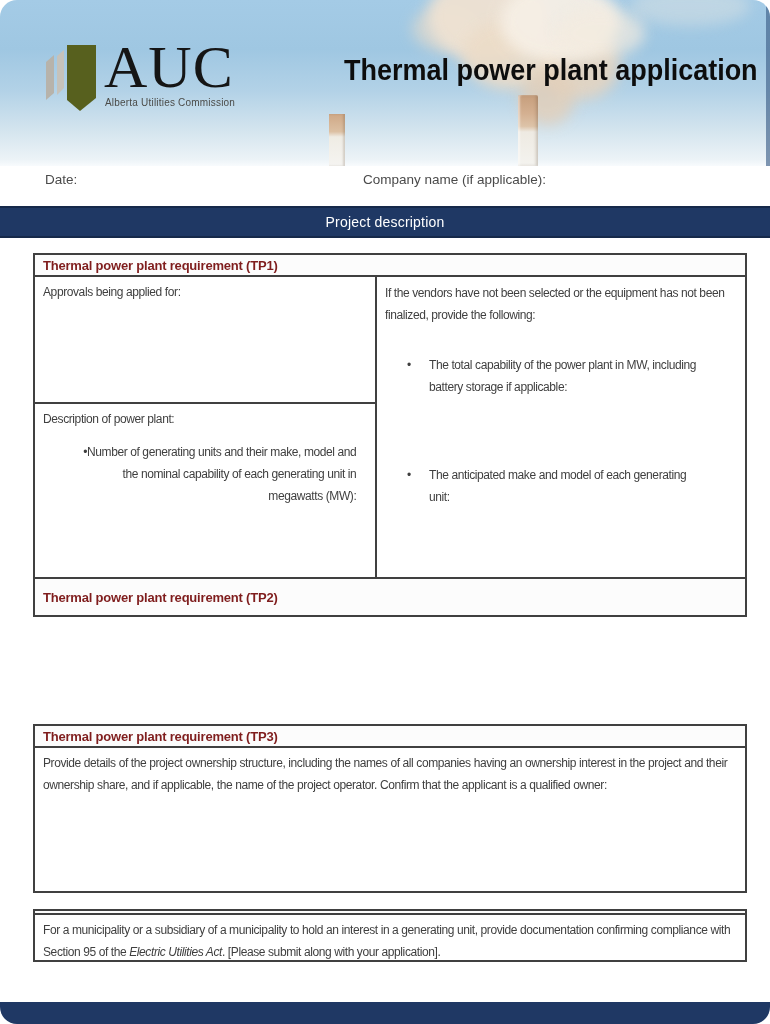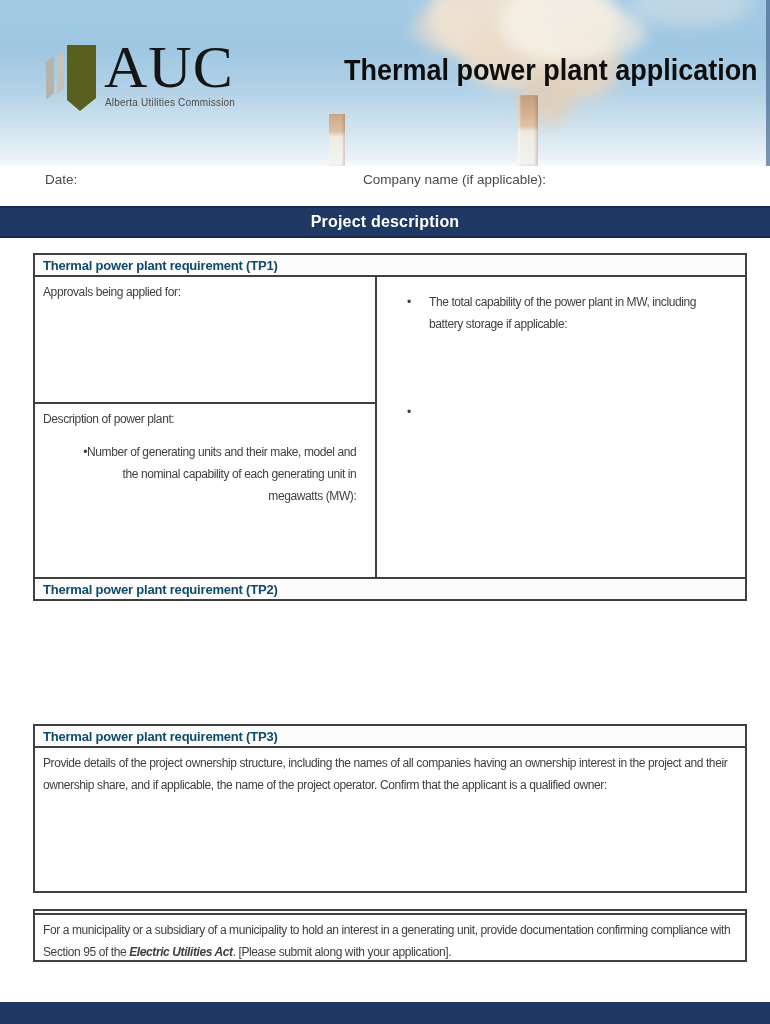--- a/index.html
+++ b/index.html
@@ -5,7 +5,7 @@
   html,body{margin:0;padding:0;}
   body{width:770px;height:1024px;position:relative;background:#ffffff;
        font-family:"Liberation Sans",sans-serif;-webkit-font-smoothing:antialiased;}
-  .page{position:absolute;inset:0;width:770px;height:1024px;overflow:hidden;background:#fff;}
+  .page{position:absolute;inset:0;width:770px;height:1024px;overflow:hidden;background:#fff;border-radius:17px;}
 
   
   .header{position:absolute;left:0;top:0;width:770px;height:166px;

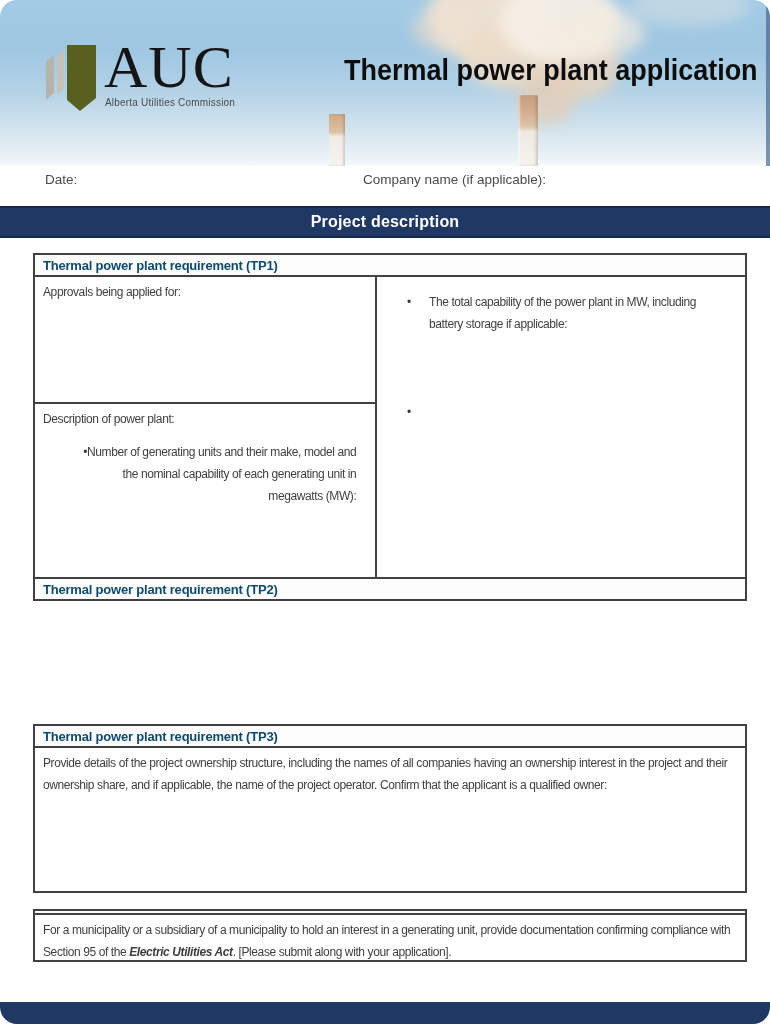--- a/index.html
+++ b/index.html
@@ -48,7 +48,7 @@
   .banner{position:absolute;left:0;top:206px;width:770px;height:32px;background:#1f3864;
           border-top:2px solid #16294a;border-bottom:2px solid #16294a;box-sizing:border-box;
           display:flex;align-items:center;justify-content:center;}
-  .banner span{color:#ffffff;font-size:16px;font-weight:700;letter-spacing:.2px;}
+  .banner span{color:#ffffff;font-size:14px;font-weight:400;letter-spacing:.2px;}
   .footer-bar{position:absolute;left:0;top:1002px;width:770px;height:22px;background:#1f3864;}
 
   

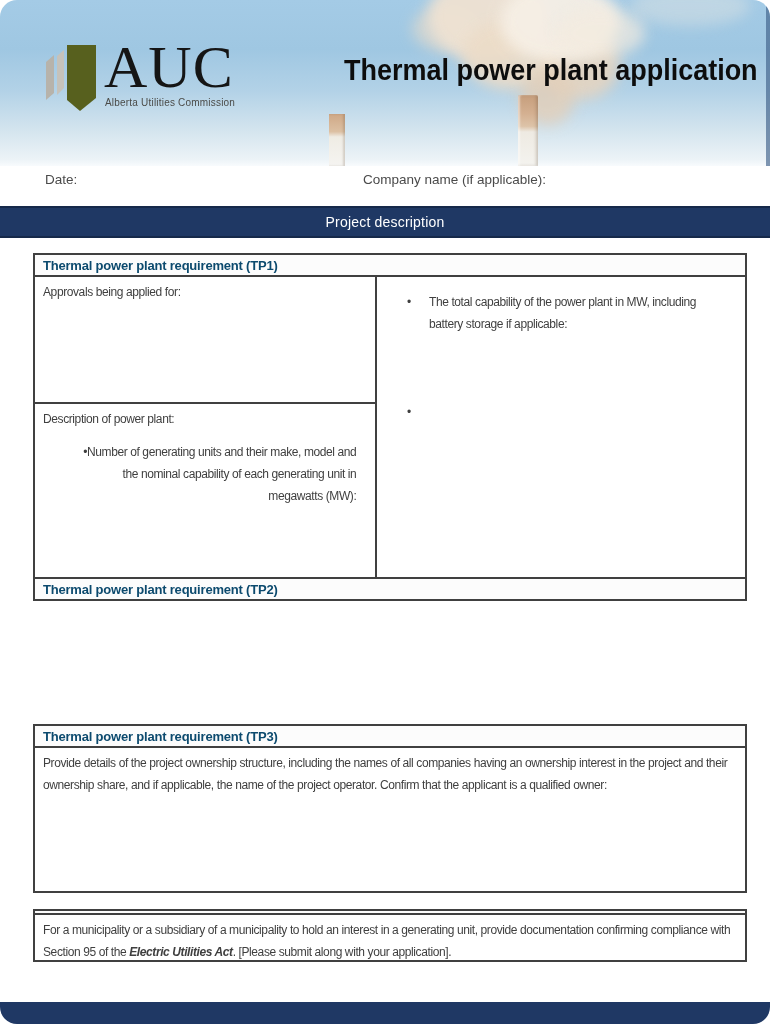--- a/index.html
+++ b/index.html
@@ -54,7 +54,7 @@
   
   .row{position:absolute;left:33px;width:714px;background:#fff;border:2px solid #404040;box-sizing:border-box;}
   .sec-head{display:flex;align-items:center;padding-left:8px;background:#fcfcfc;}
-  .sec-head span{font-size:13px;font-weight:700;color:#0c4a6e;letter-spacing:-.2px;}
+  .sec-head span{font-size:13px;font-weight:700;color:#7f1d1d;letter-spacing:-.2px;}
   .bodytxt,.cell-label{font-size:12px;color:#3f3f3f;letter-spacing:-.4px;line-height:22px;}
   .para{margin:0;padding:4px 8px 0 8px;white-space:pre-line;}
   .cols{display:flex;height:100%;}

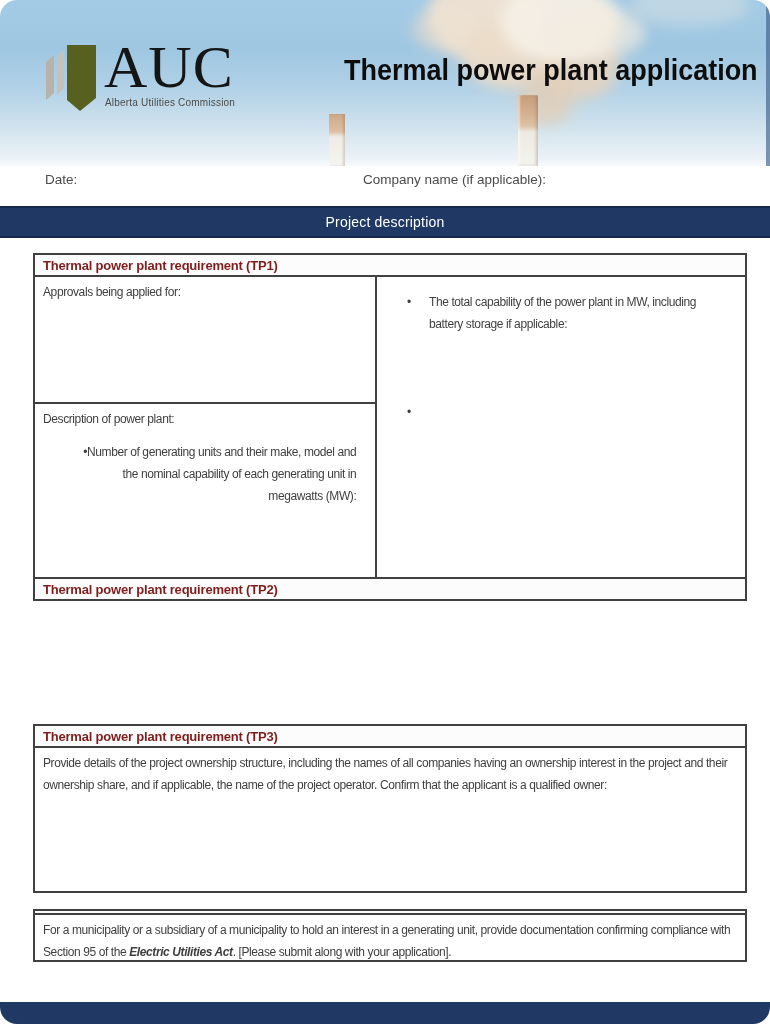--- a/index.html
+++ b/index.html
@@ -131,6 +131,8 @@
         </div>
       </div>
       <div class="col-right">
+        <p class="para bodytxt" style="padding-top:5px;">If the vendors have not been selected or the equipment has not been
+finalized, provide the following:</p>
         <div class="bullet-row bodytxt" style="margin-top:14px;">
           <span class="bullet-glyph"></span>
           <span class="bullet-text">The total capability of the power plant in MW, including

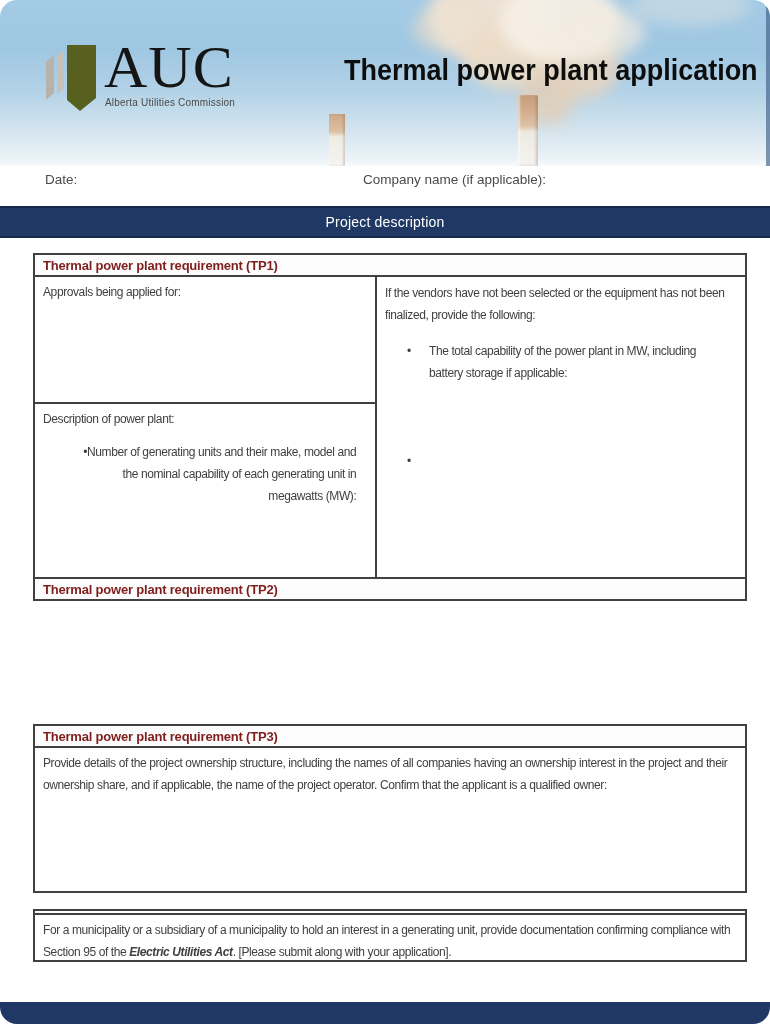--- a/index.html
+++ b/index.html
@@ -133,7 +133,7 @@
       <div class="col-right">
         <p class="para bodytxt" style="padding-top:5px;">If the vendors have not been selected or the equipment has not been
 finalized, provide the following:</p>
-        <div class="bullet-row bodytxt" style="margin-top:14px;">
+        <div class="bullet-row bodytxt" style="margin-top:28px;">
           <span class="bullet-glyph"></span>
           <span class="bullet-text">The total capability of the power plant in MW, including
 battery storage if applicable:</span>

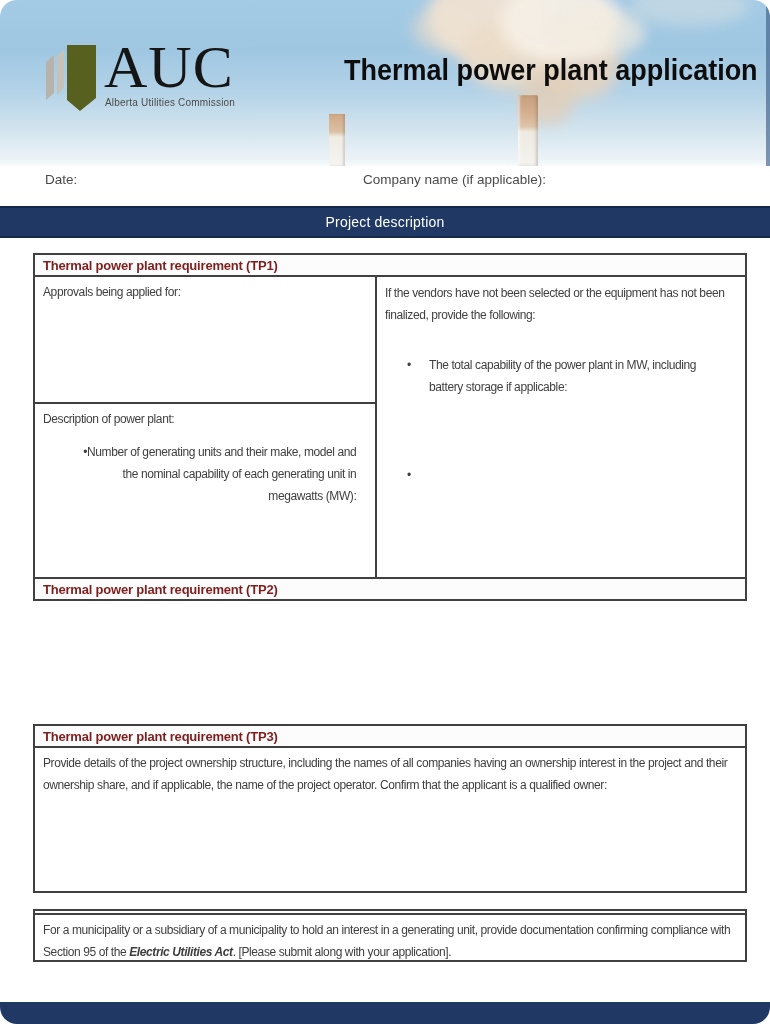--- a/index.html
+++ b/index.html
@@ -141,6 +141,8 @@
         <div class="fill" style="left:20px;top:115px;right:4px;height:55px;"></div>
         <div class="bullet-row bodytxt" style="margin-top:66px;">
           <span class="bullet-glyph"></span>
+          <span class="bullet-text">The anticipated make and model of each generating
+unit:</span>
         </div>
         <div class="fill" style="left:20px;top:225px;right:4px;bottom:4px;"></div>
       </div>

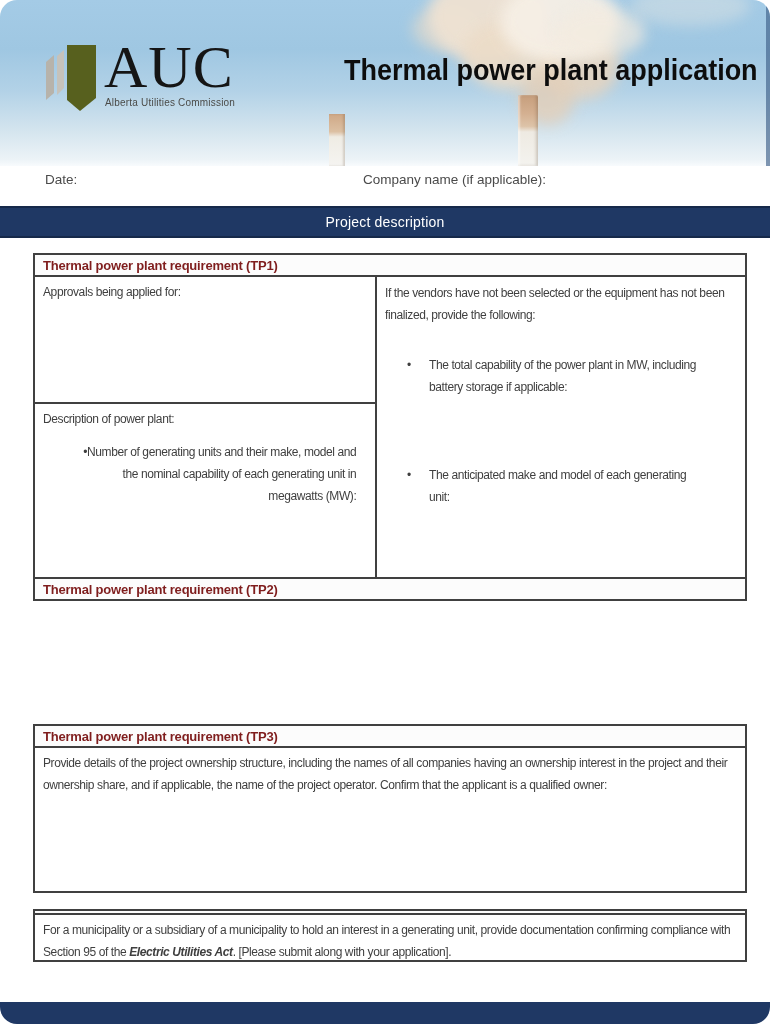--- a/index.html
+++ b/index.html
@@ -149,7 +149,7 @@
     </div>
   </div>
 
-  <div class="row sec-head" style="top:577px;height:24px;">
+  <div class="row sec-head" style="top:577px;height:40px;">
     <span>Thermal power plant requirement (TP2)</span>
   </div>
 

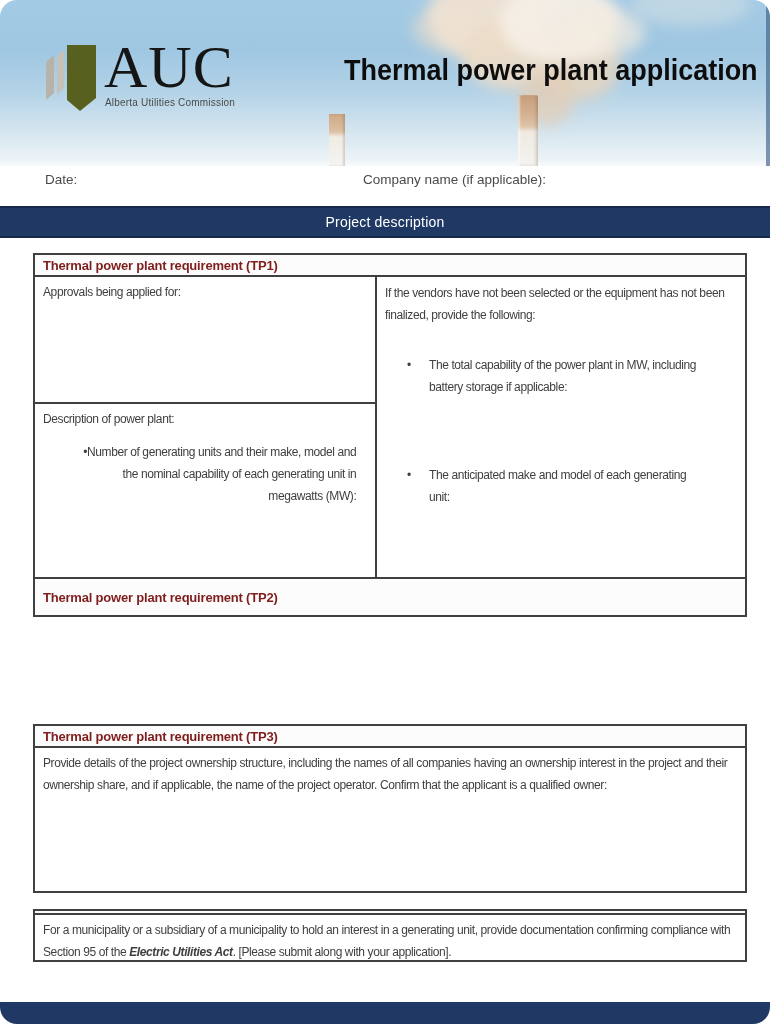--- a/index.html
+++ b/index.html
@@ -67,7 +67,7 @@
   .bullet-glyph::before{content:"\2022";}
   .bullet-text{white-space:pre-line;}
   .fill{position:absolute;background:transparent;}
-  .it{font-style:italic;font-weight:bold;}
+  .it{font-style:italic;}
 </style>
 </head>
 <body>

